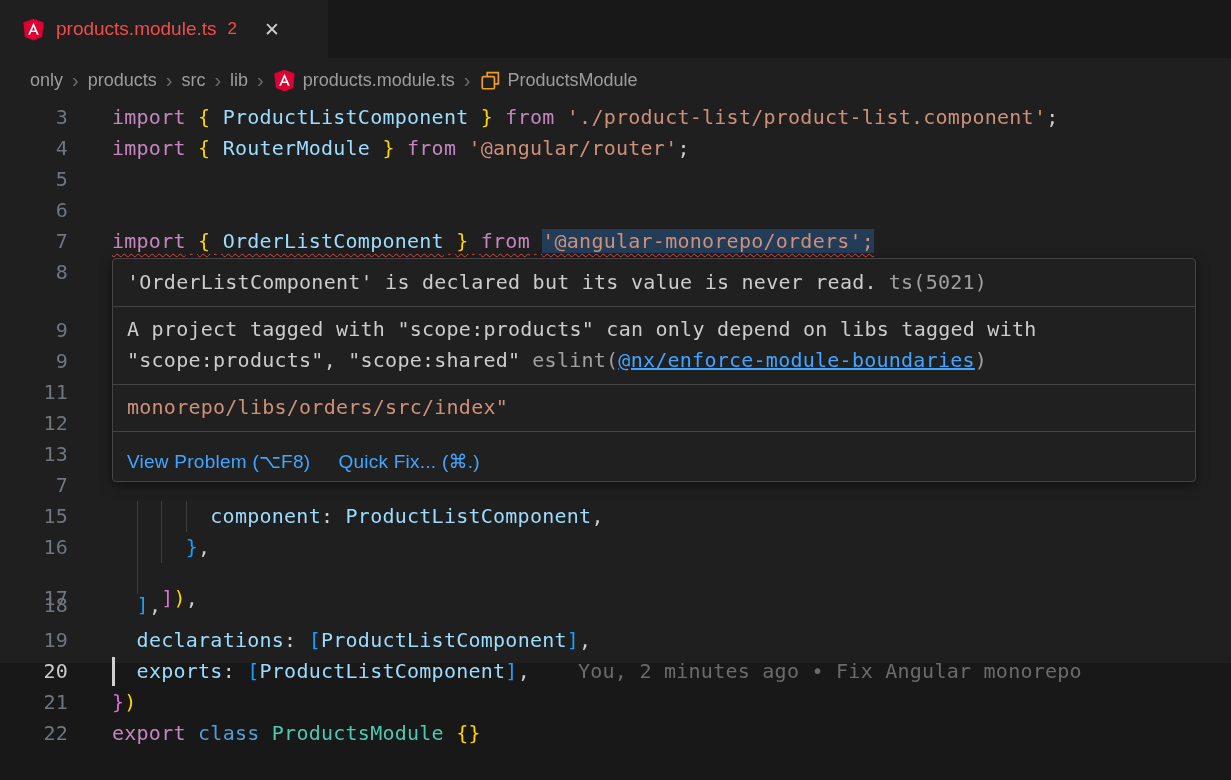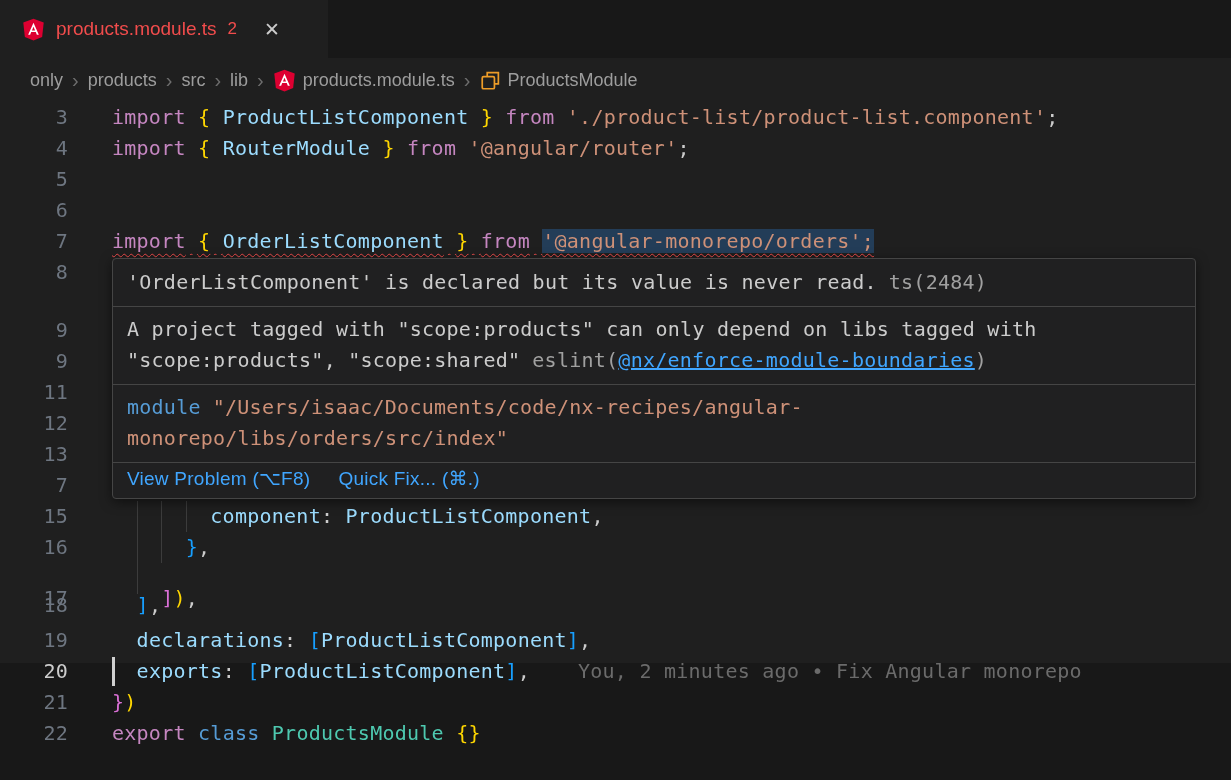--- a/index.html
+++ b/index.html
@@ -146,7 +146,7 @@
 
     <div class="hover">
       <div class="hv-s1">
-        <span class="hv-text">'OrderListComponent' is declared but its value is never read.</span><span class="muted spaced">ts(2484)</span>
+        <span class="hv-text">'OrderListComponent' is declared but its value is never read.</span><span class="muted spaced">ts(5021)</span>
       </div>
       <div class="hv-s2">
         <div class="hv-text">A project tagged with "scope:products" can only depend on libs tagged with</div>

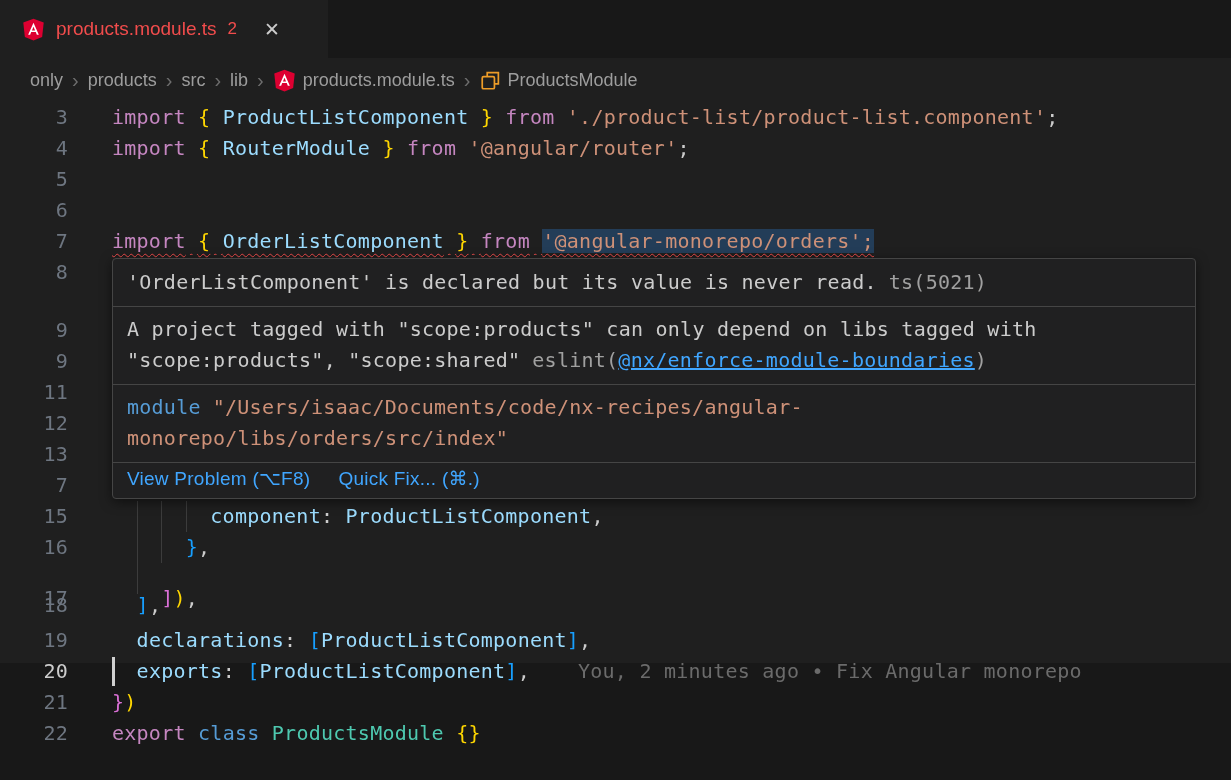--- a/index.html
+++ b/index.html
@@ -155,9 +155,6 @@
         </div>
       </div>
       <div class="hv-s3">
-        <div>
-          <span class="kw2">module</span><span class="str spaced">"/Users/isaac/Documents/code/nx-recipes/angular-</span>
-        </div>
         <div class="str">monorepo/libs/orders/src/index"</div>
       </div>
       <div class="hv-actions">

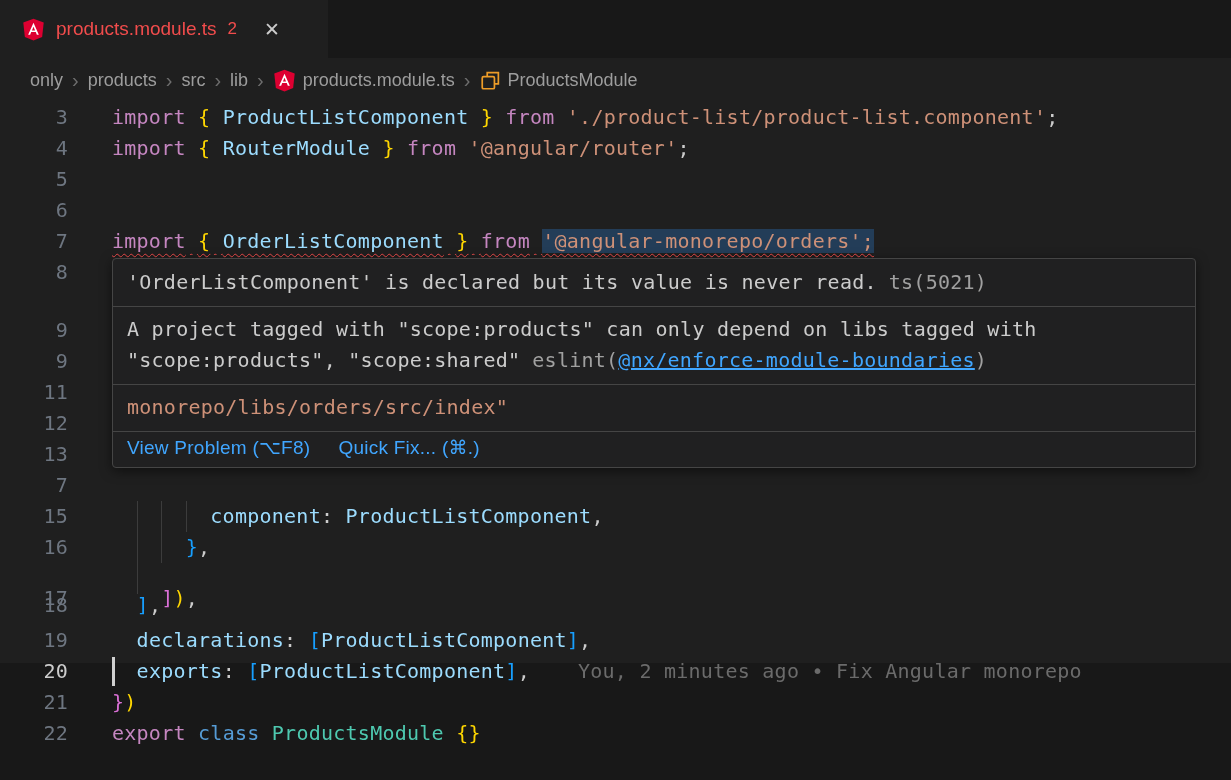--- a/index.html
+++ b/index.html
@@ -44,7 +44,7 @@
   .hv-s1 { padding:8px 14px; }
   .hv-s2 { padding:7px 14px 8px; border-top:1px solid var(--hover-border); }
   .hv-s3 { padding:7px 14px 8px; border-top:1px solid var(--hover-border); }
-  .hv-actions { padding:0 14px 4px; border-top:1px solid var(--hover-border); display:flex; gap:28px;
+  .hv-actions { padding:14px 14px 4px; border-top:1px solid var(--hover-border); display:flex; gap:28px;
                 font-family:"Liberation Sans", sans-serif; font-size:19px; }
   .hv-text { color:#cccccc; }
   .muted { color:var(--muted); }

